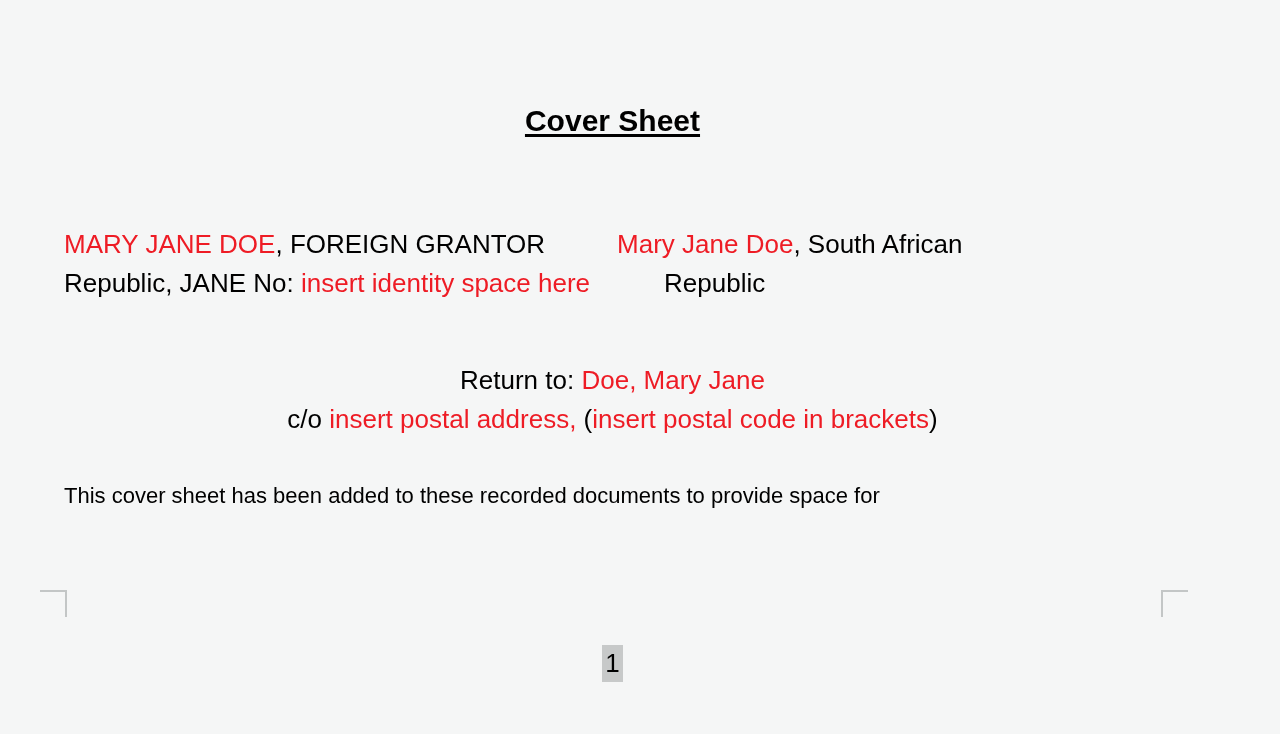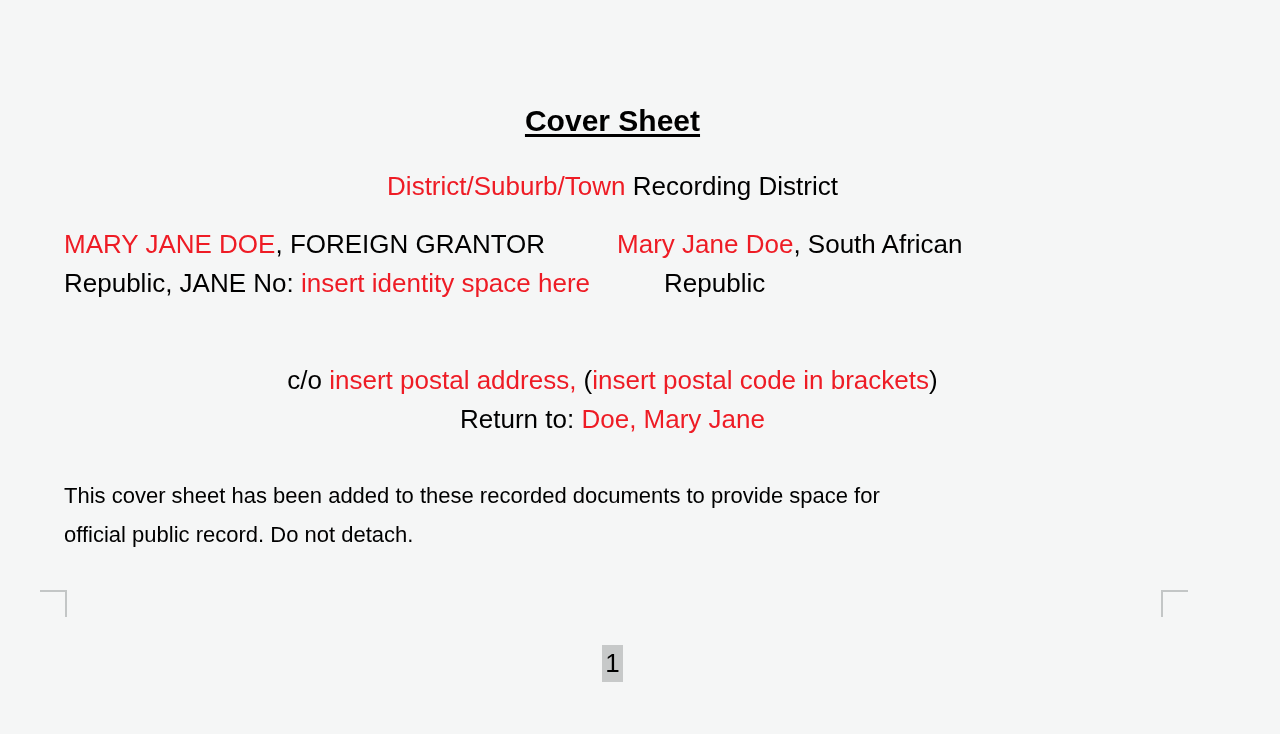--- a/index.html
+++ b/index.html
@@ -64,7 +64,6 @@
 
     <h1 class="doc-title"><span class="u">Cover Sheet</span></h1>
 
-    <div class="district-line"><span class="red">District/Suburb/Town</span><span> Recording District</span></div>
 
     <div class="parties">
       <div class="pline"><span class="red">MARY JANE DOE</span><span>, FOREIGN GRANTOR</span><span class="tab tab1"></span><span class="red">Mary Jane Doe</span><span>, South African</span></div>

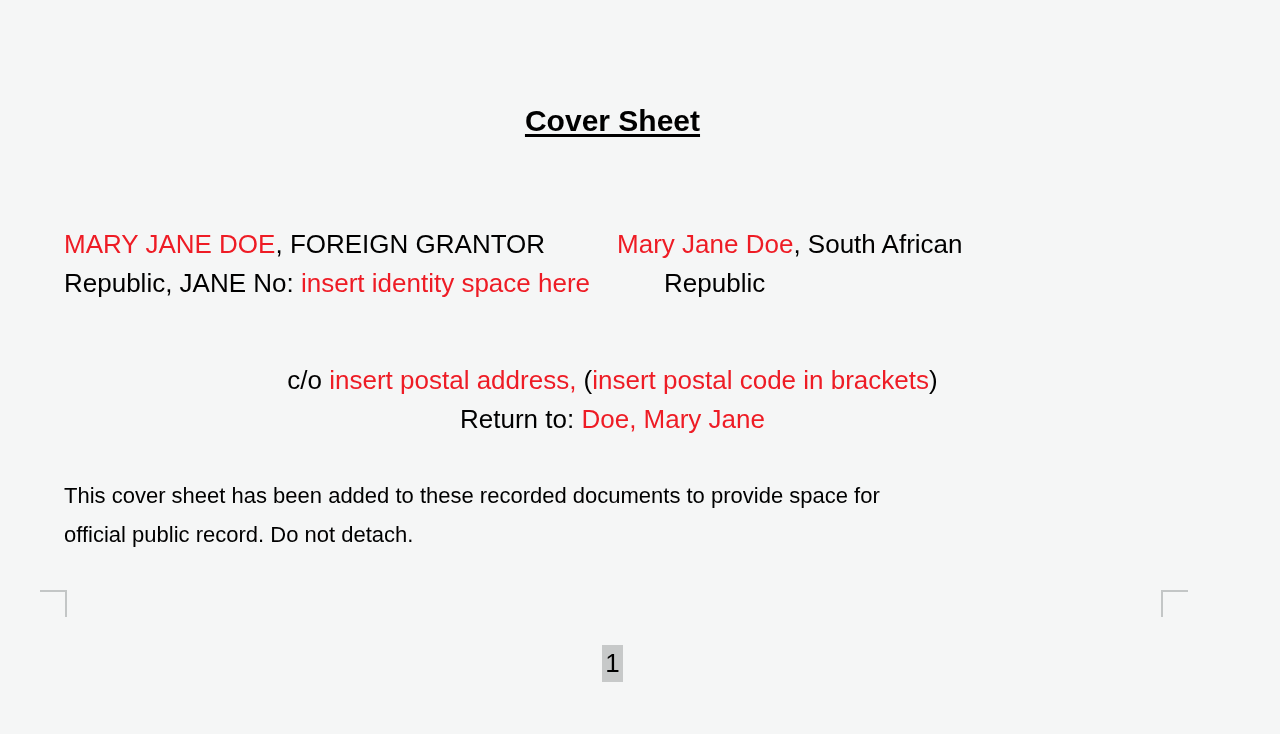--- a/index.html
+++ b/index.html
@@ -71,8 +71,8 @@
     </div>
 
     <div class="return-block">
+      <div><span>Return to: </span><span class="red">Doe, Mary Jane</span></div>
       <div><span>c/o </span><span class="red">insert postal address,</span><span> (</span><span class="red">insert postal code in brackets</span><span>)</span></div>
-      <div><span>Return to: </span><span class="red">Doe, Mary Jane</span></div>
     </div>
 
     <div class="notice">

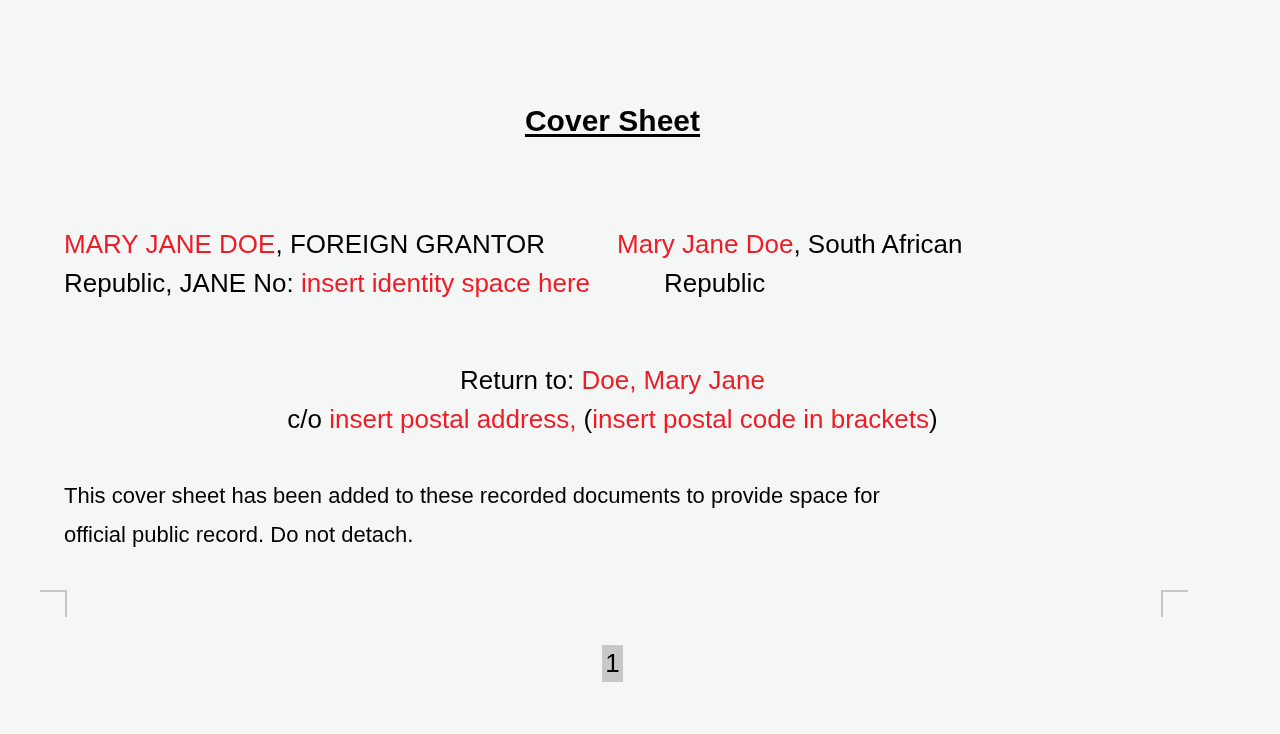--- a/index.html
+++ b/index.html
@@ -77,7 +77,6 @@
 
     <div class="notice">
       <div>This cover sheet has been added to these recorded documents to provide space for</div>
-      <div>official public record. Do not detach.</div>
     </div>
 
   </div>

